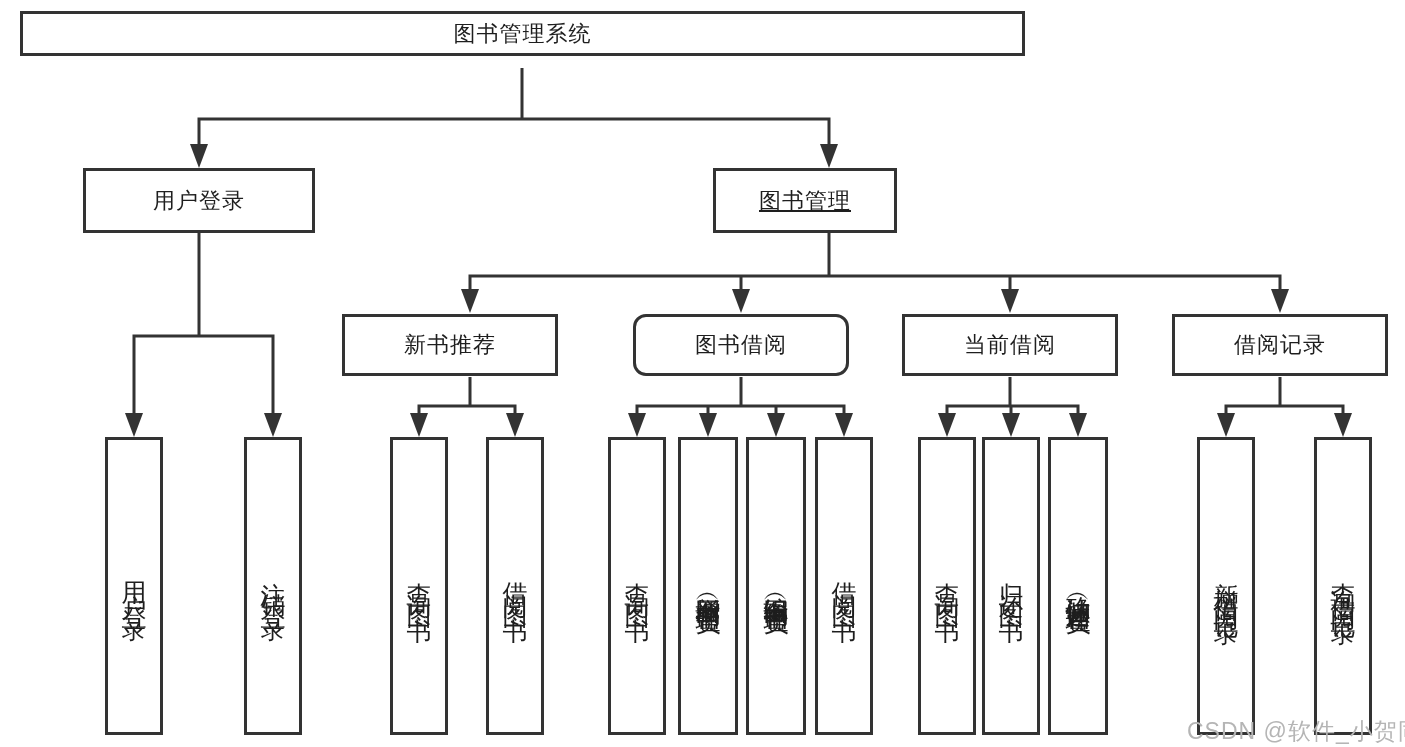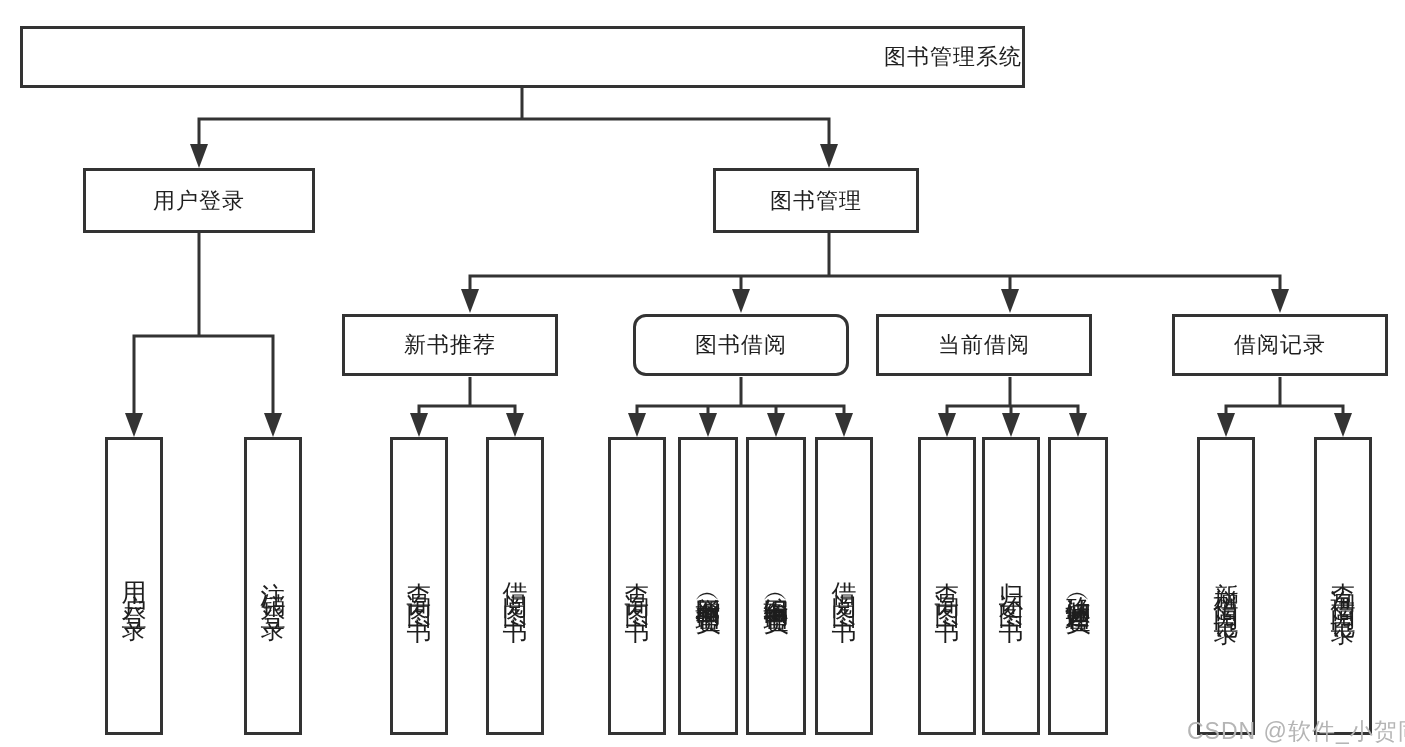--- a/index.html
+++ b/index.html
@@ -99,7 +99,7 @@
     </g>
   </svg>
 
-  <div class="box hlabel" style="left:20px;top:26px;width:1005px;height:62px;justify-content:flex-end;">
+  <div class="box hlabel" style="left:20px;top:11px;width:1005px;height:45px;">
     <span>图书管理系统</span>
   </div>
 

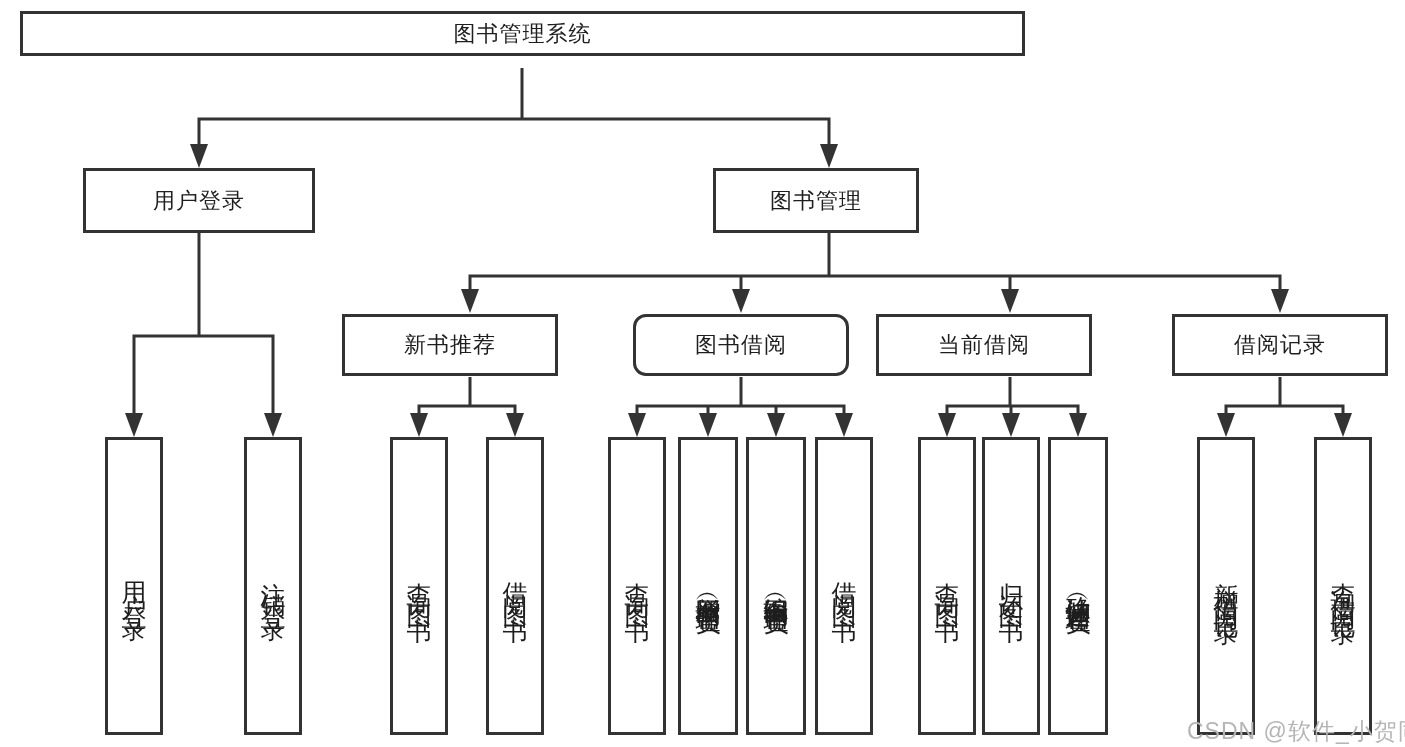--- a/index.html
+++ b/index.html
@@ -106,7 +106,7 @@
   <div class="box hlabel" style="left:83px;top:168px;width:232px;height:65px;">
     <span>用户登录</span>
   </div>
-  <div class="box hlabel" style="left:713px;top:168px;width:206px;height:65px;">
+  <div class="box hlabel" style="left:713px;top:168px;width:184px;height:65px;text-decoration:underline;">
     <span>图书管理</span>
   </div>
 

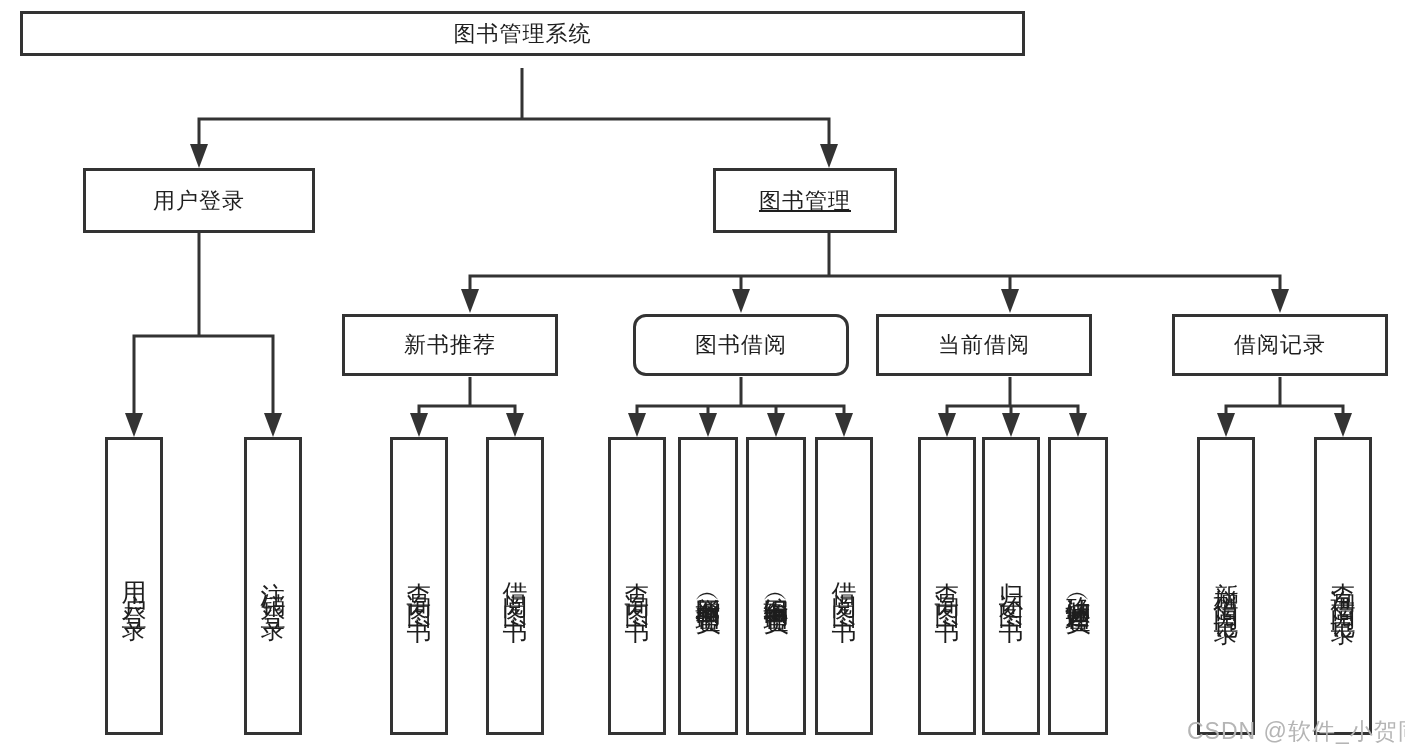--- a/index.html
+++ b/index.html
@@ -116,7 +116,7 @@
   <div class="box hlabel l3" style="left:633px;border-radius:13px;">
     <span>图书借阅</span>
   </div>
-  <div class="box hlabel l3" style="left:876px;">
+  <div class="box hlabel l3" style="left:902px;">
     <span>当前借阅</span>
   </div>
   <div class="box hlabel l3" style="left:1172px;">

